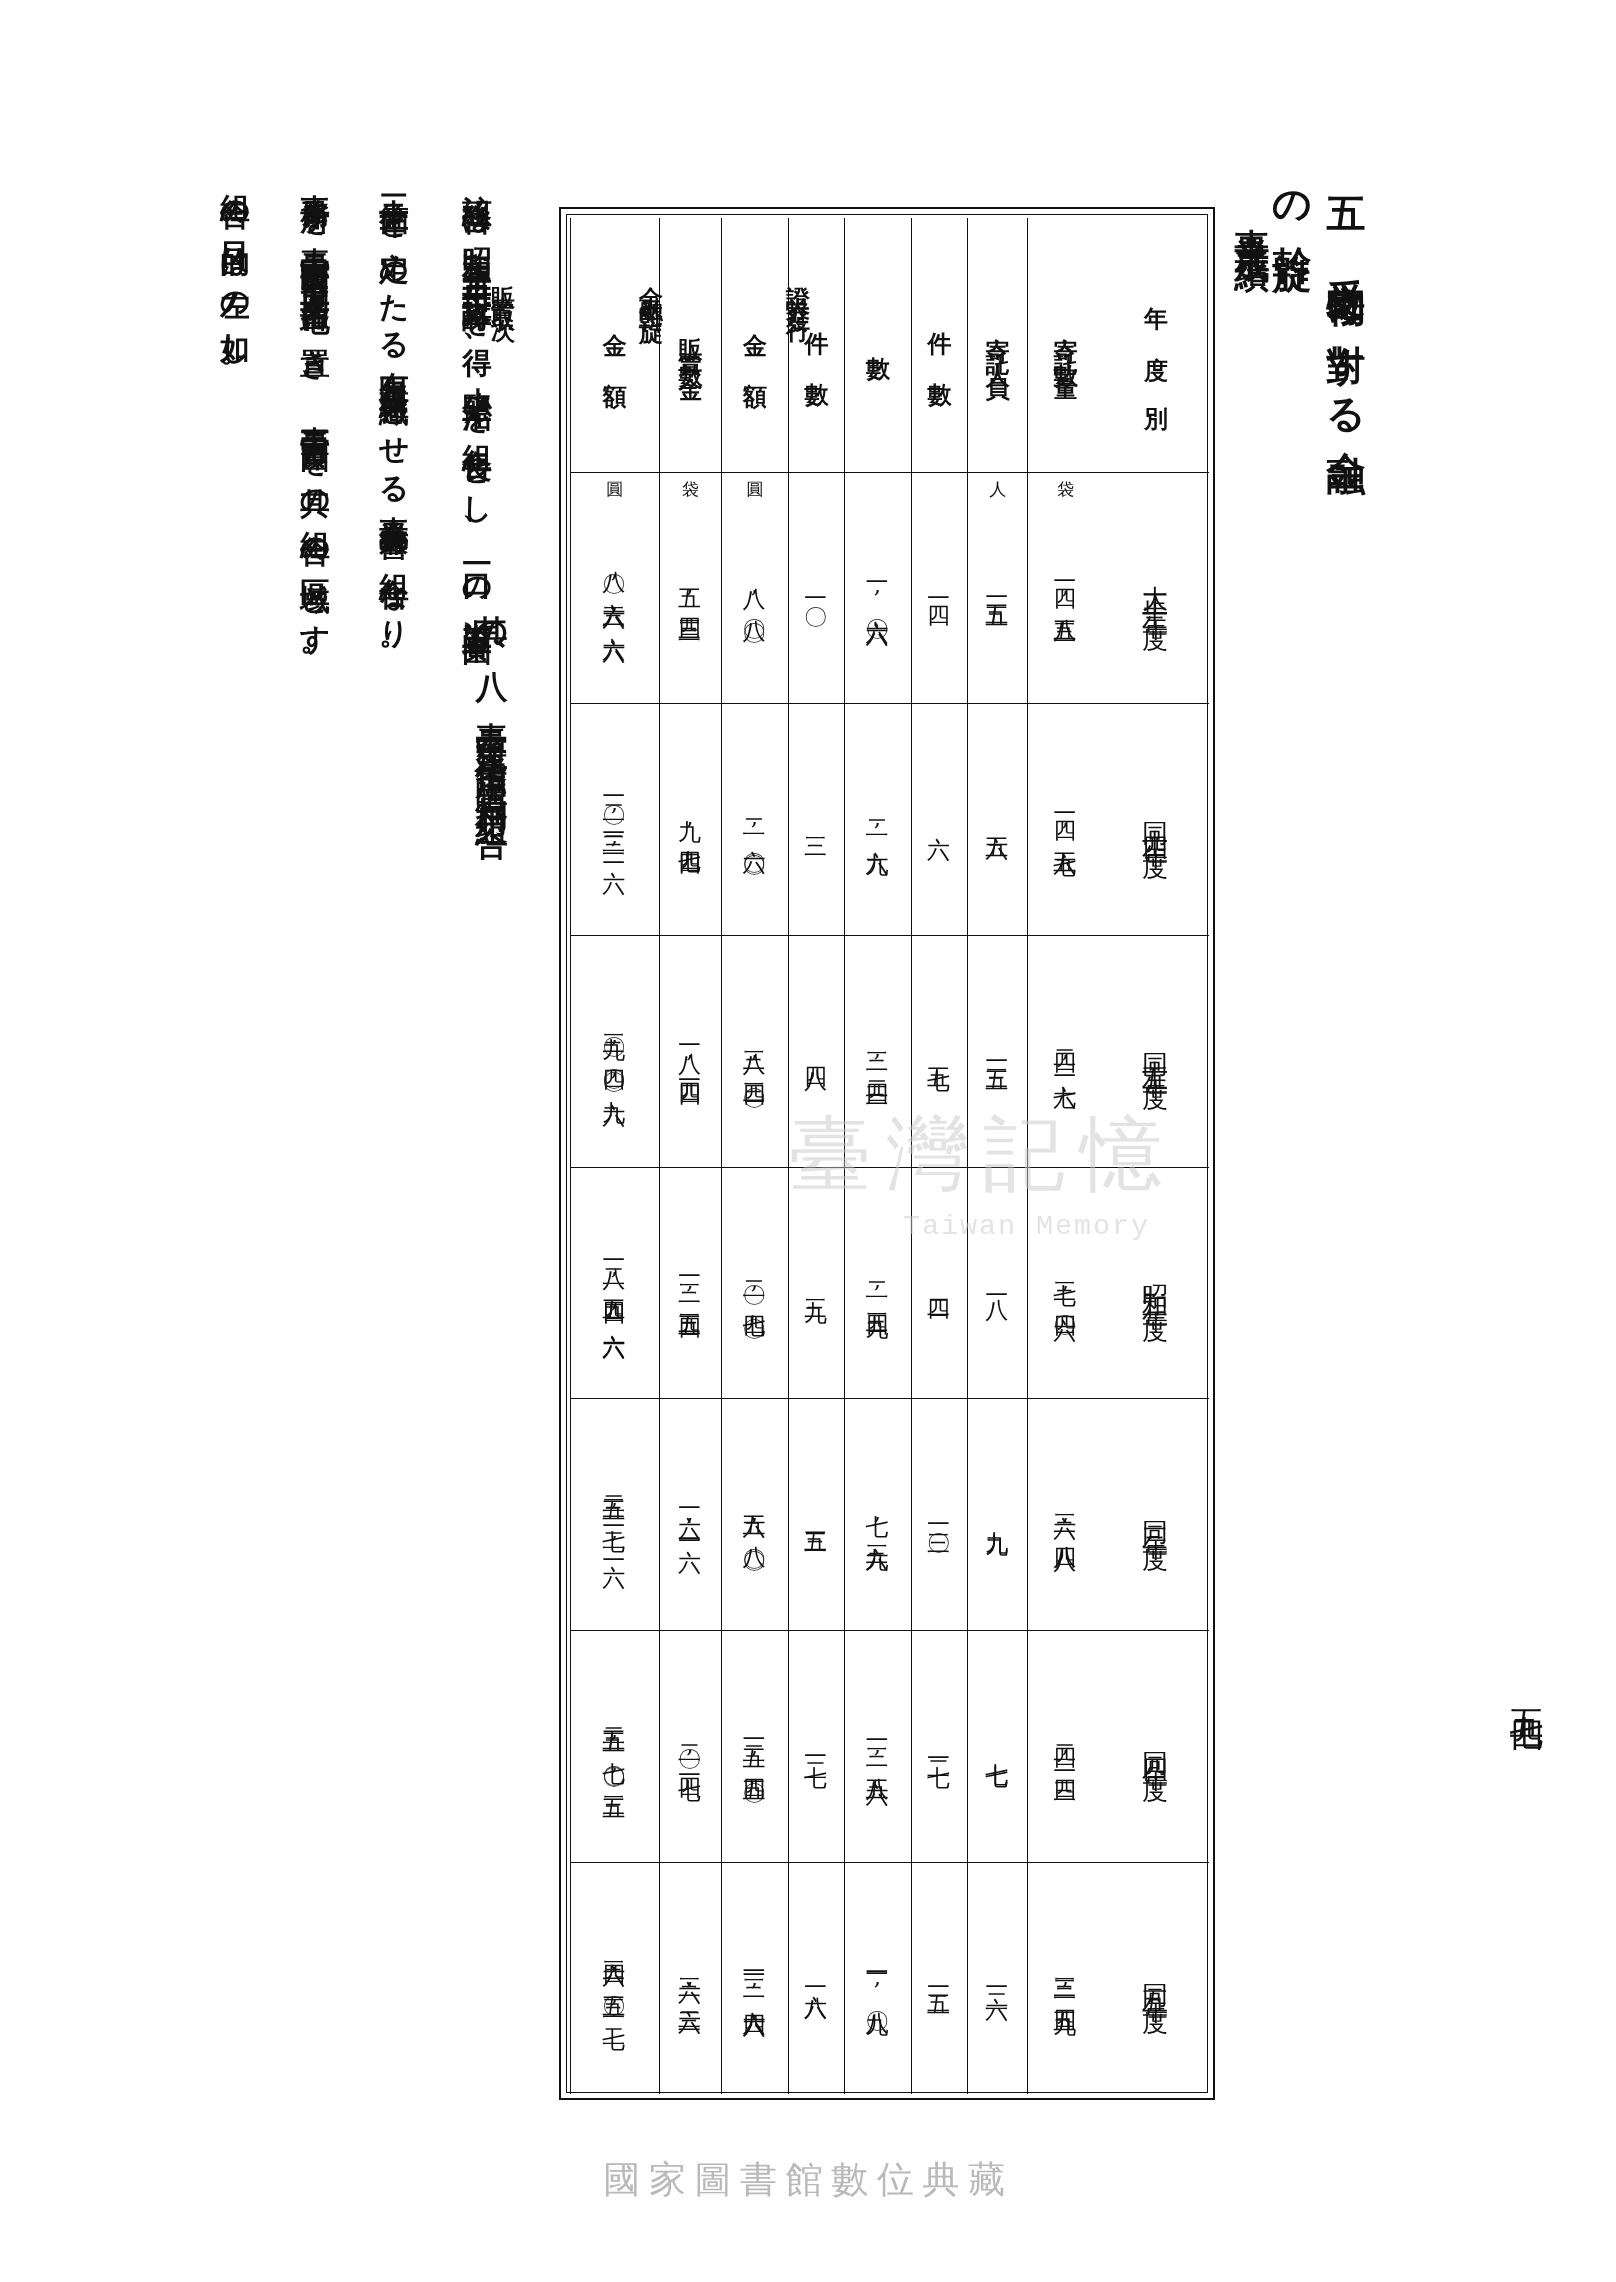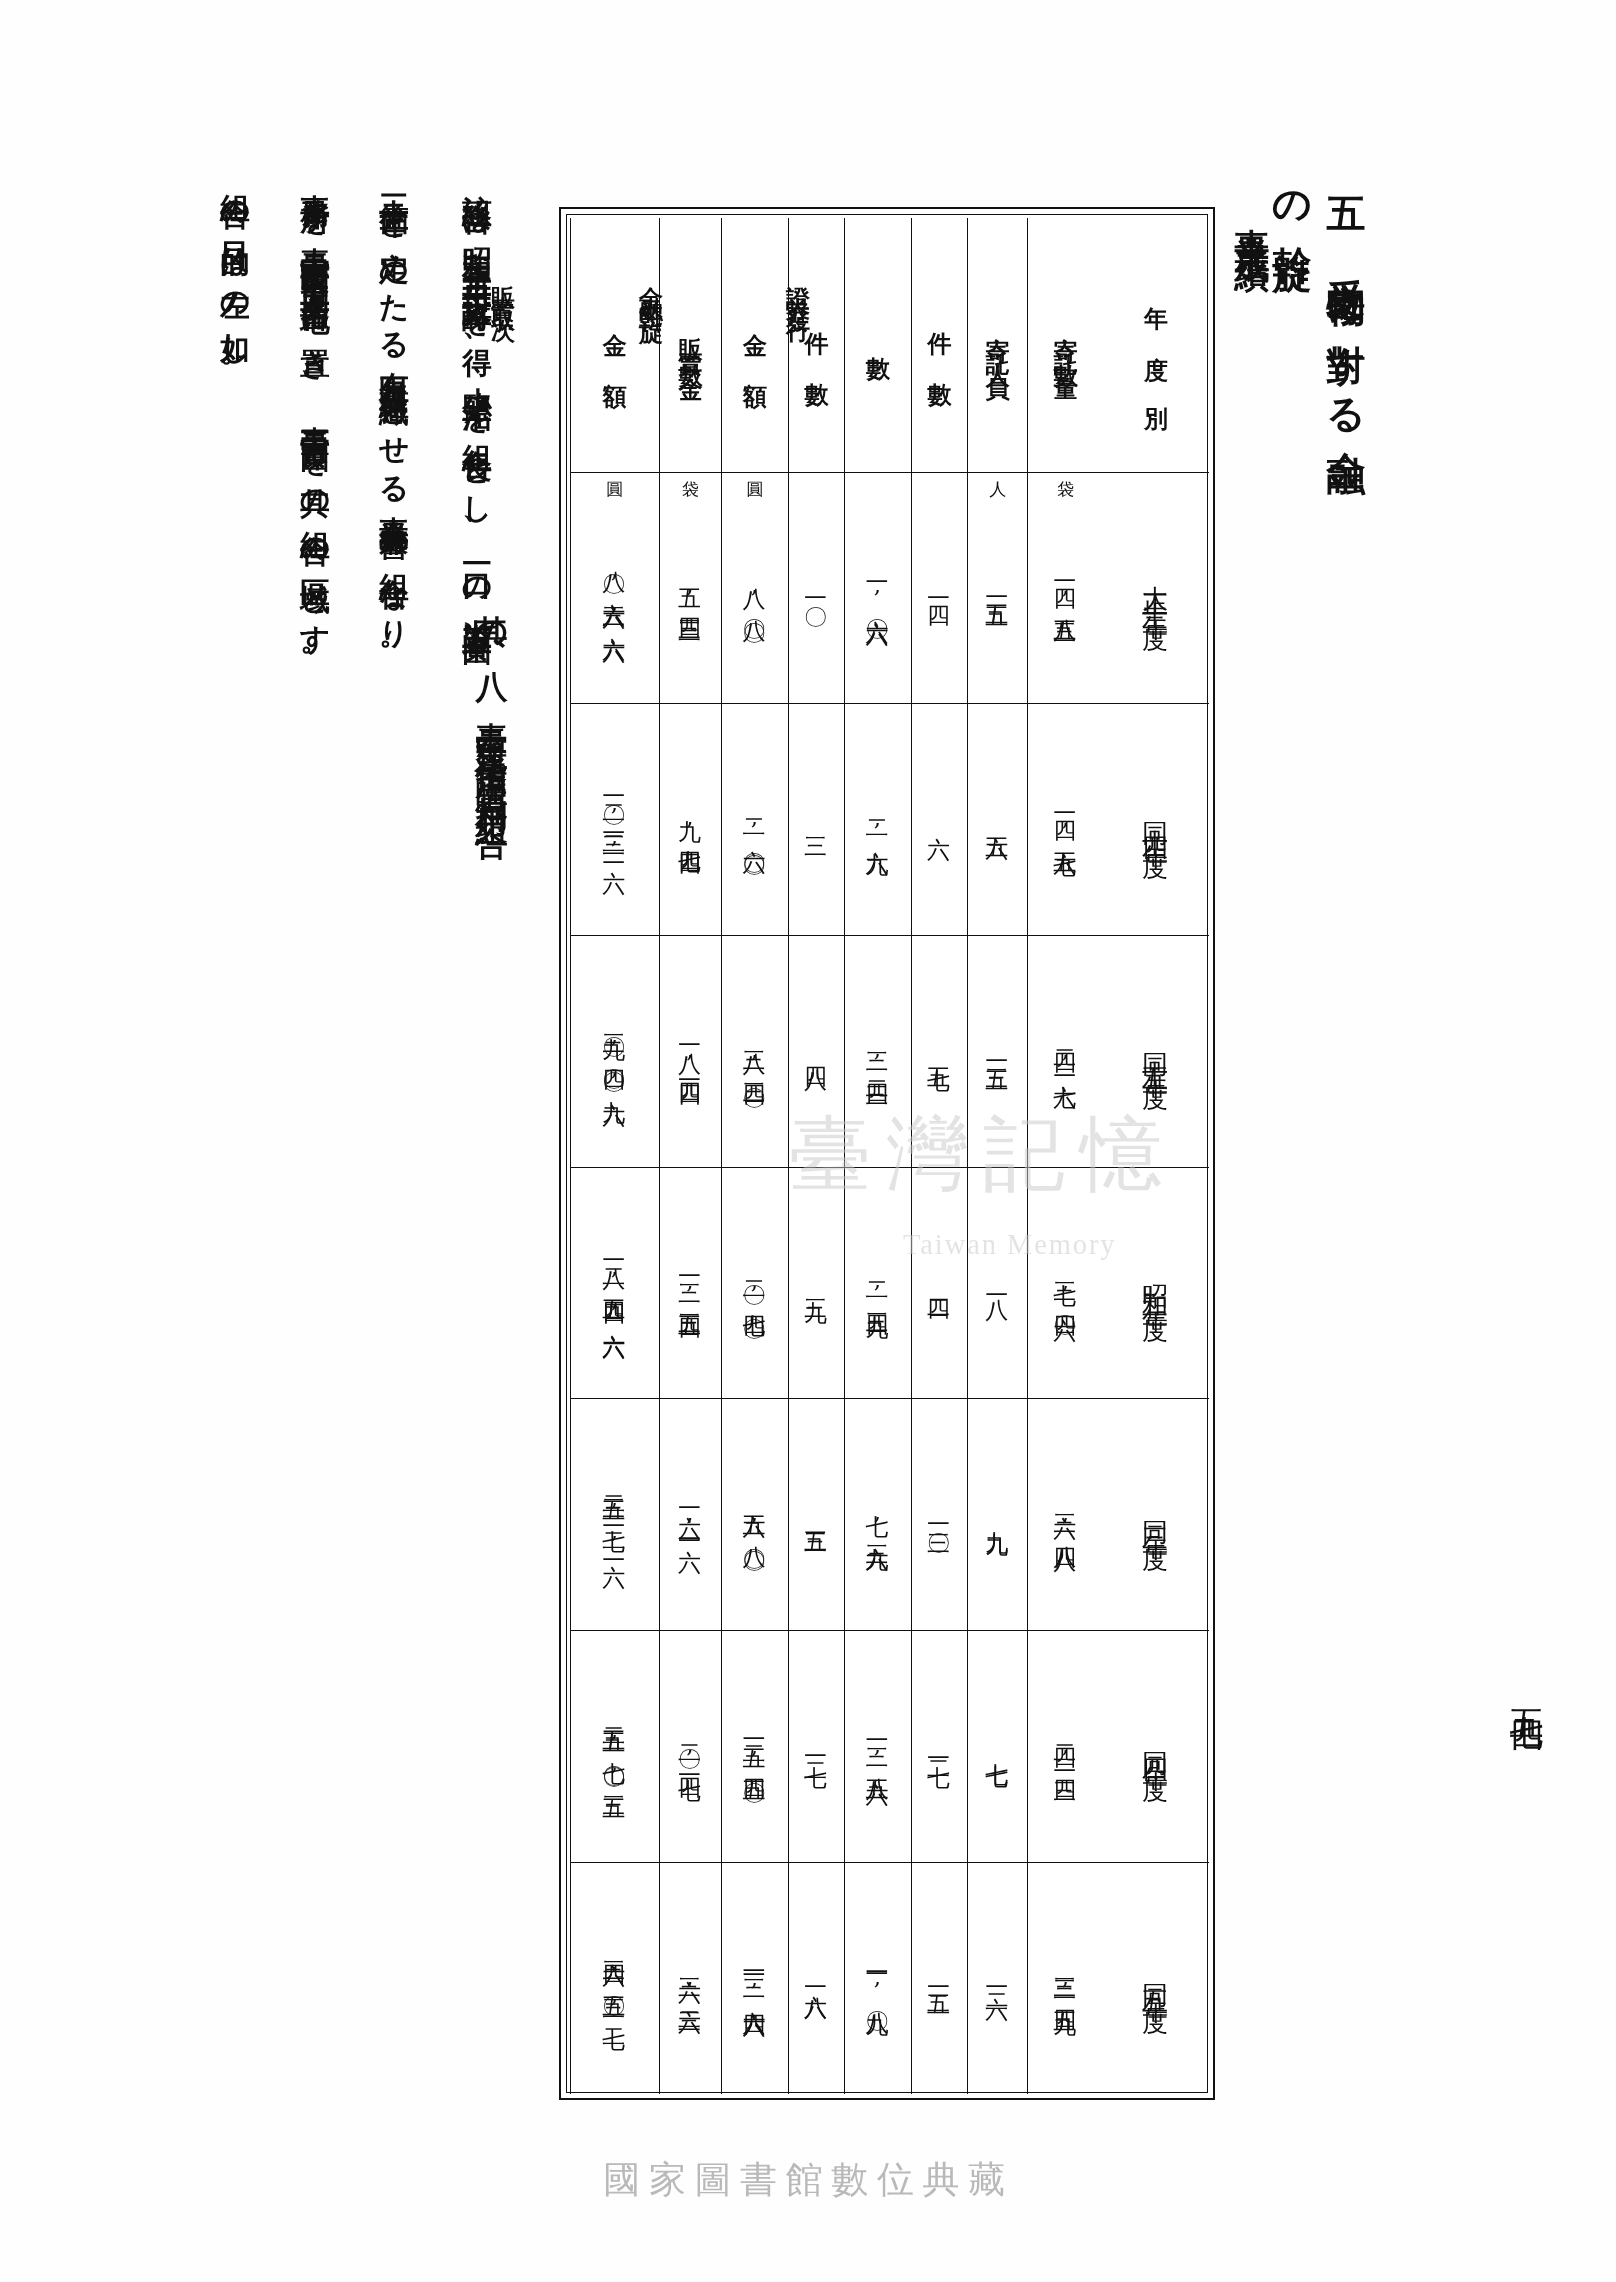--- a/index.html
+++ b/index.html
@@ -191,9 +191,9 @@
     font-size: 28.5px;
     color: #c9c9c9;
     letter-spacing: 1.9px;
-    margin-top: 19px;
+    margin-top: 0;
     margin-left: 114px;
-    font-family: Liberation Serif, serif;
+    font-family: Liberation Mono, monospace;
   }
 
   

